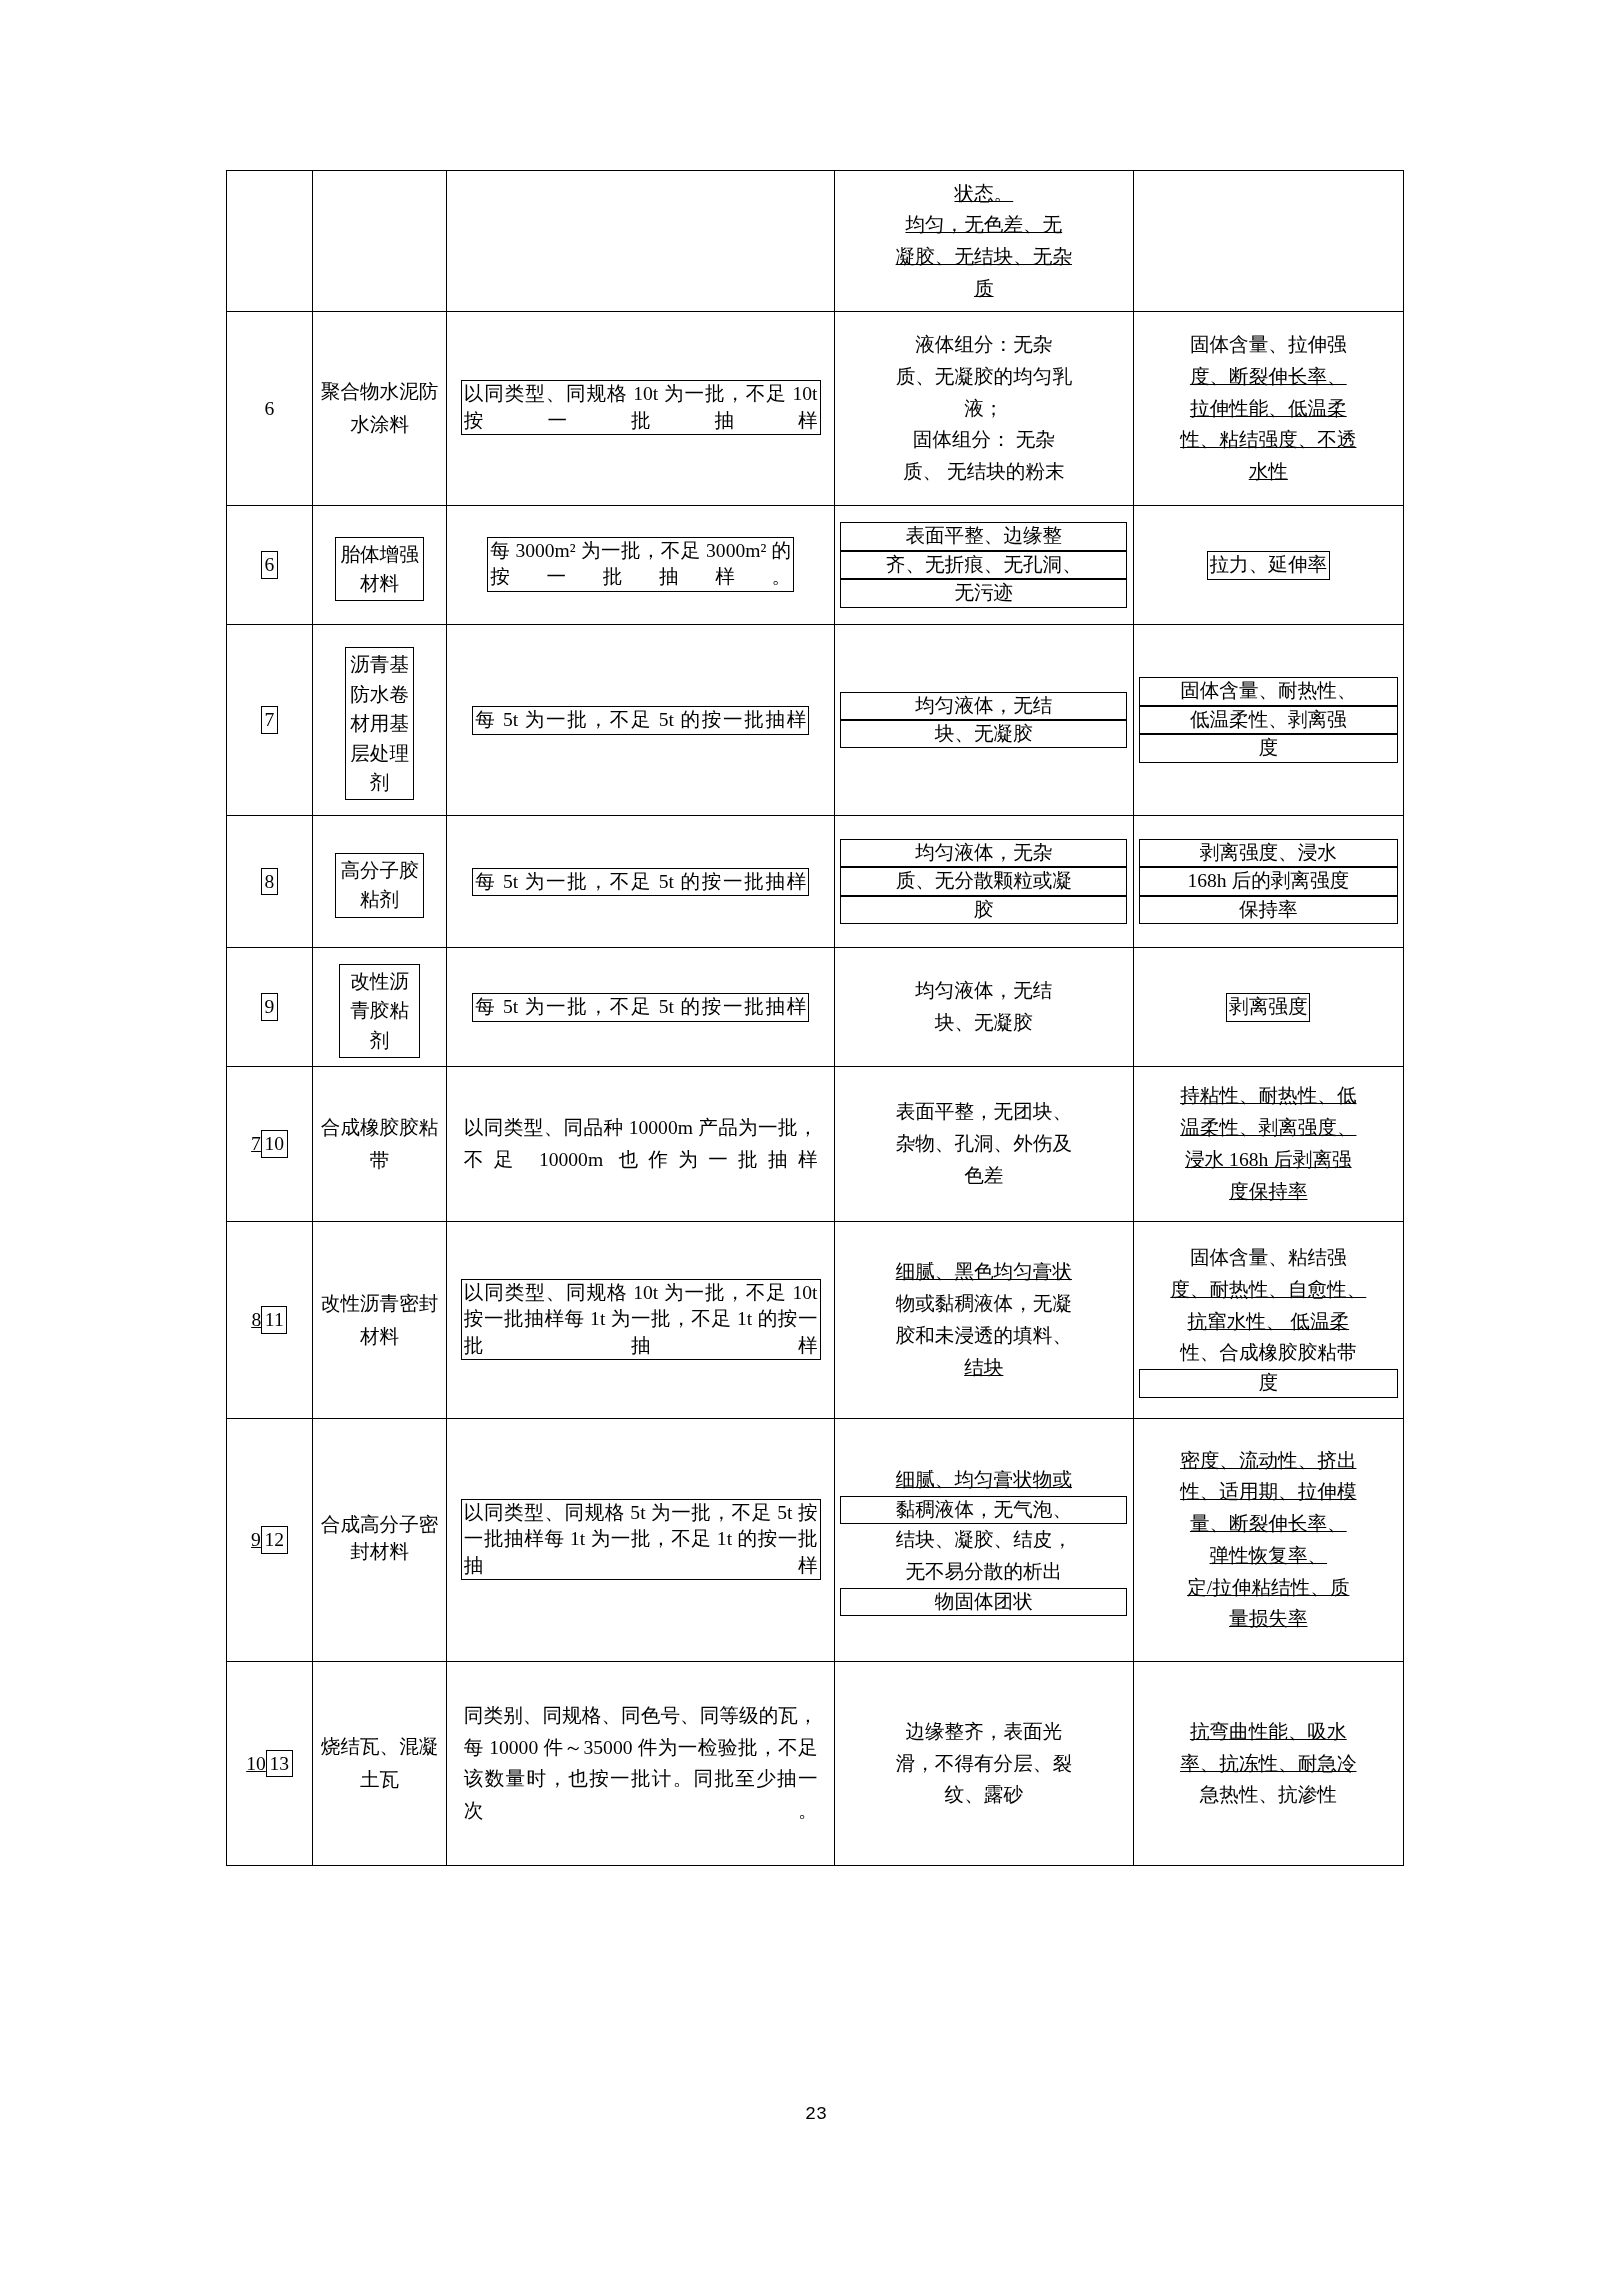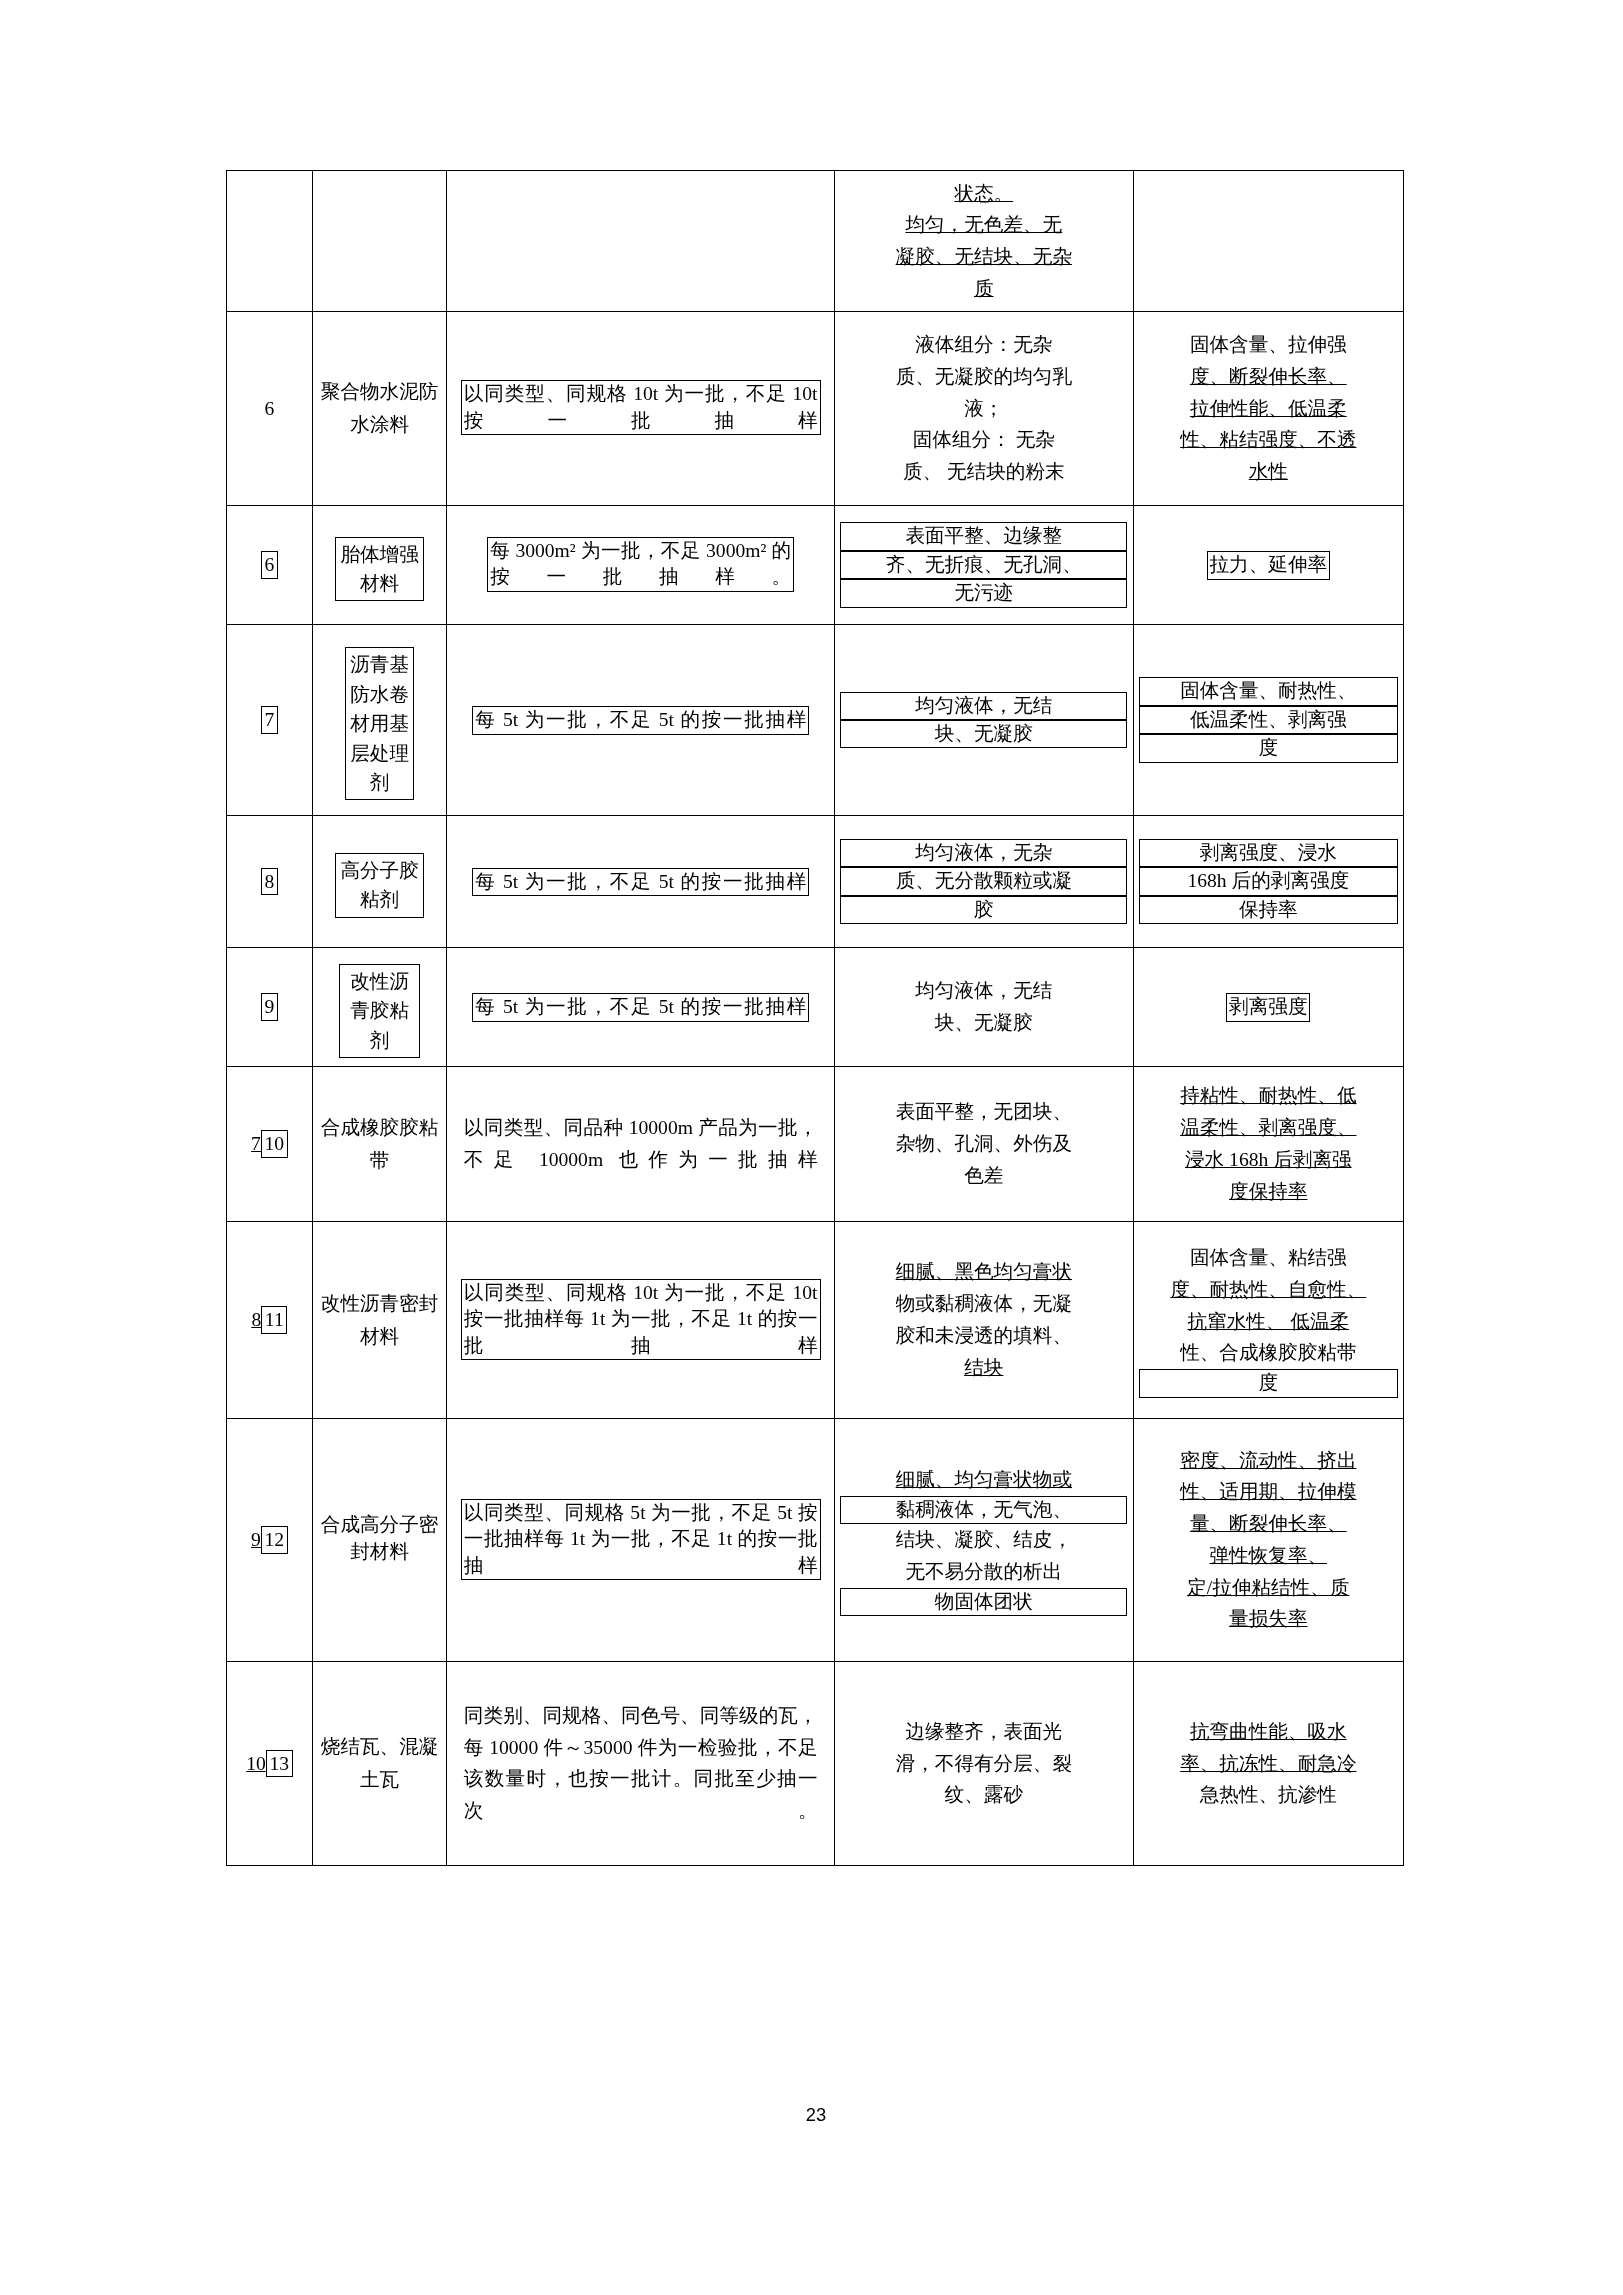--- a/index.html
+++ b/index.html
@@ -64,7 +64,7 @@
     top: 2104px;
     text-align: center;
     font-size: 18.3px;
-    font-family: Liberation Sans, sans-serif;
+    font-family: Liberation Mono, monospace;
   }
   .line { display: block; }
 </style>

